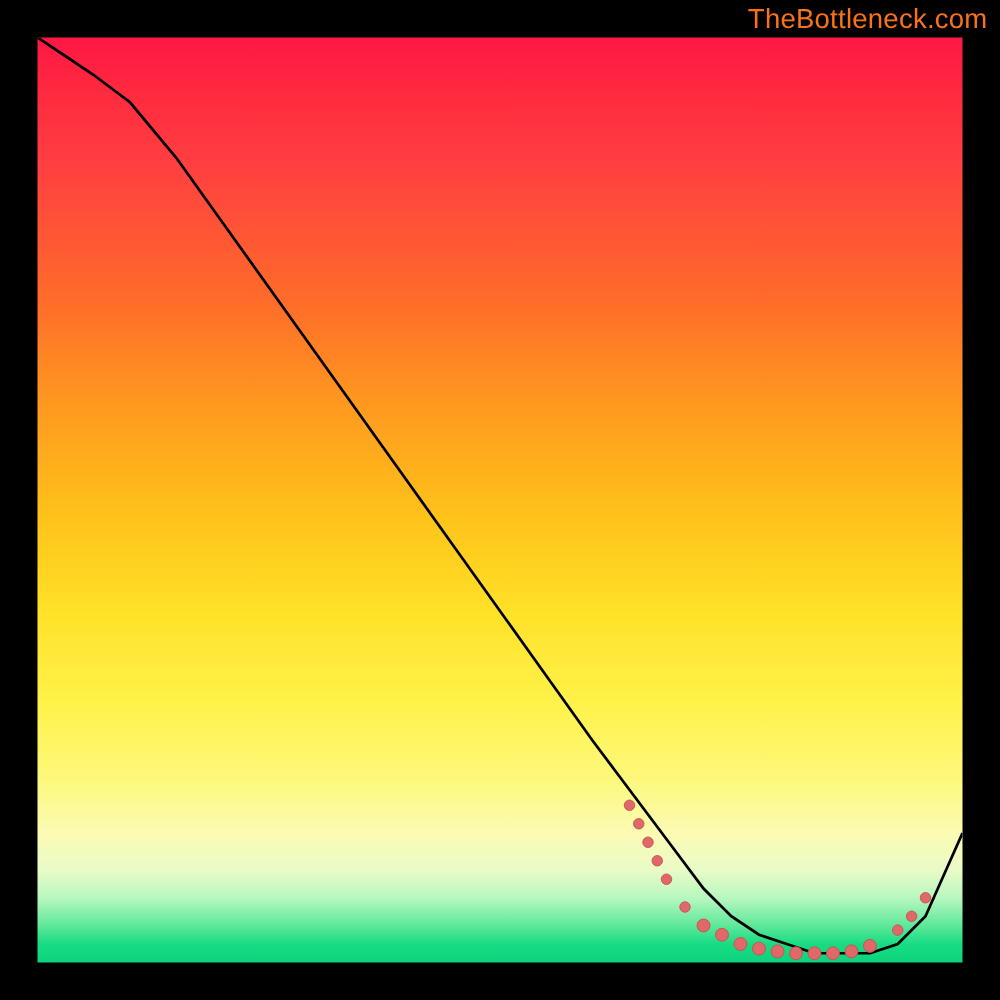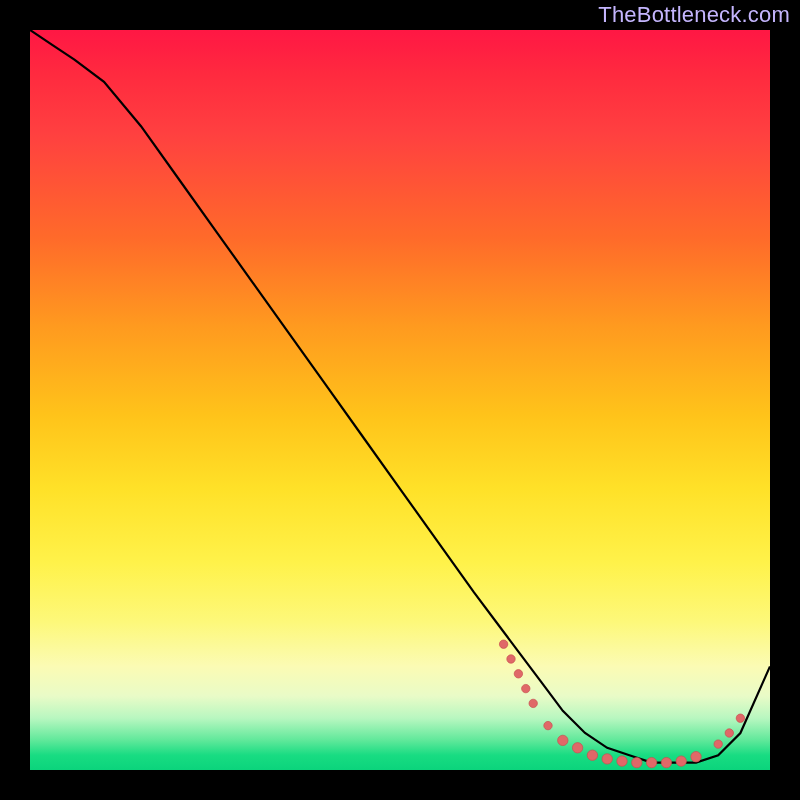--- a/index.html
+++ b/index.html
@@ -21,7 +21,7 @@
     position: absolute;
     top: 2px;
     right: 10px;
-    color: #c4b5fd;
+    color: #f97316;
     font-size: 22px;
     letter-spacing: 0.2px;
     z-index: 5;

